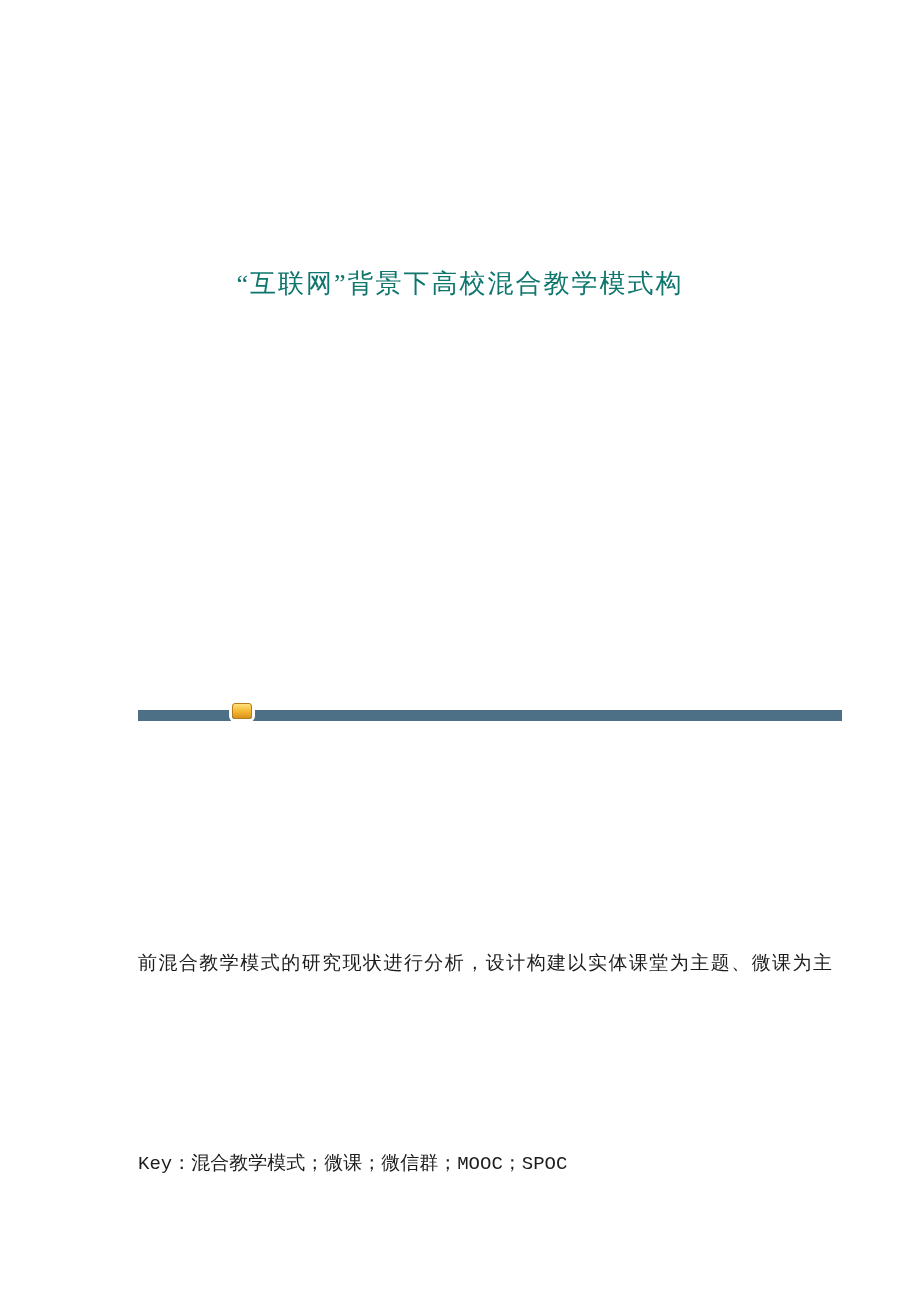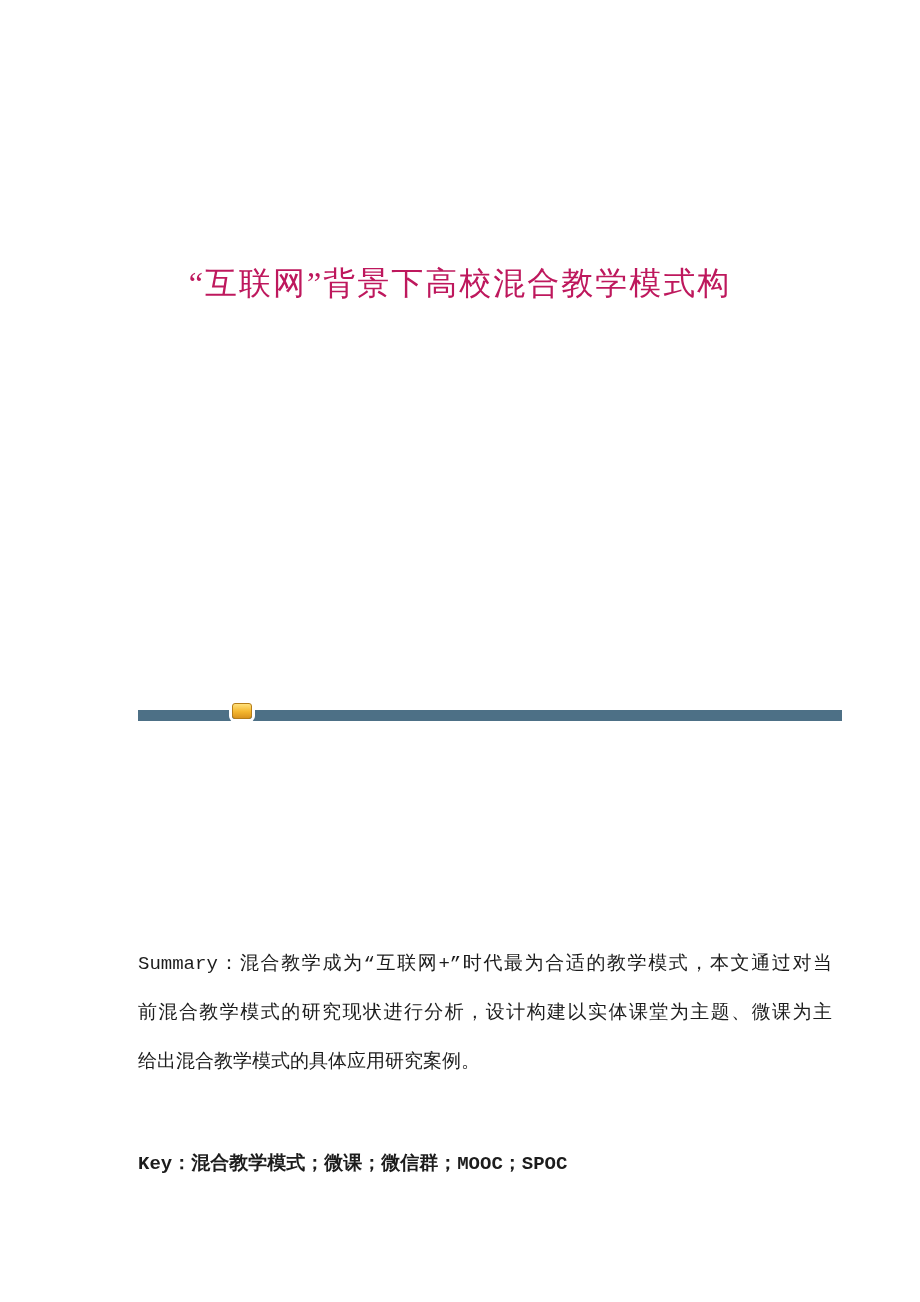--- a/index.html
+++ b/index.html
@@ -18,10 +18,10 @@
     width: 920px;
     text-align: center;
     font-family: "Liberation Serif", serif;
-    font-size: 32px;
+    font-size: 26px;
     line-height: 101px;
     letter-spacing: 2px;
-    color: #be185d;
+    color: #0f766e;
     white-space: nowrap;
   }
   .rule {

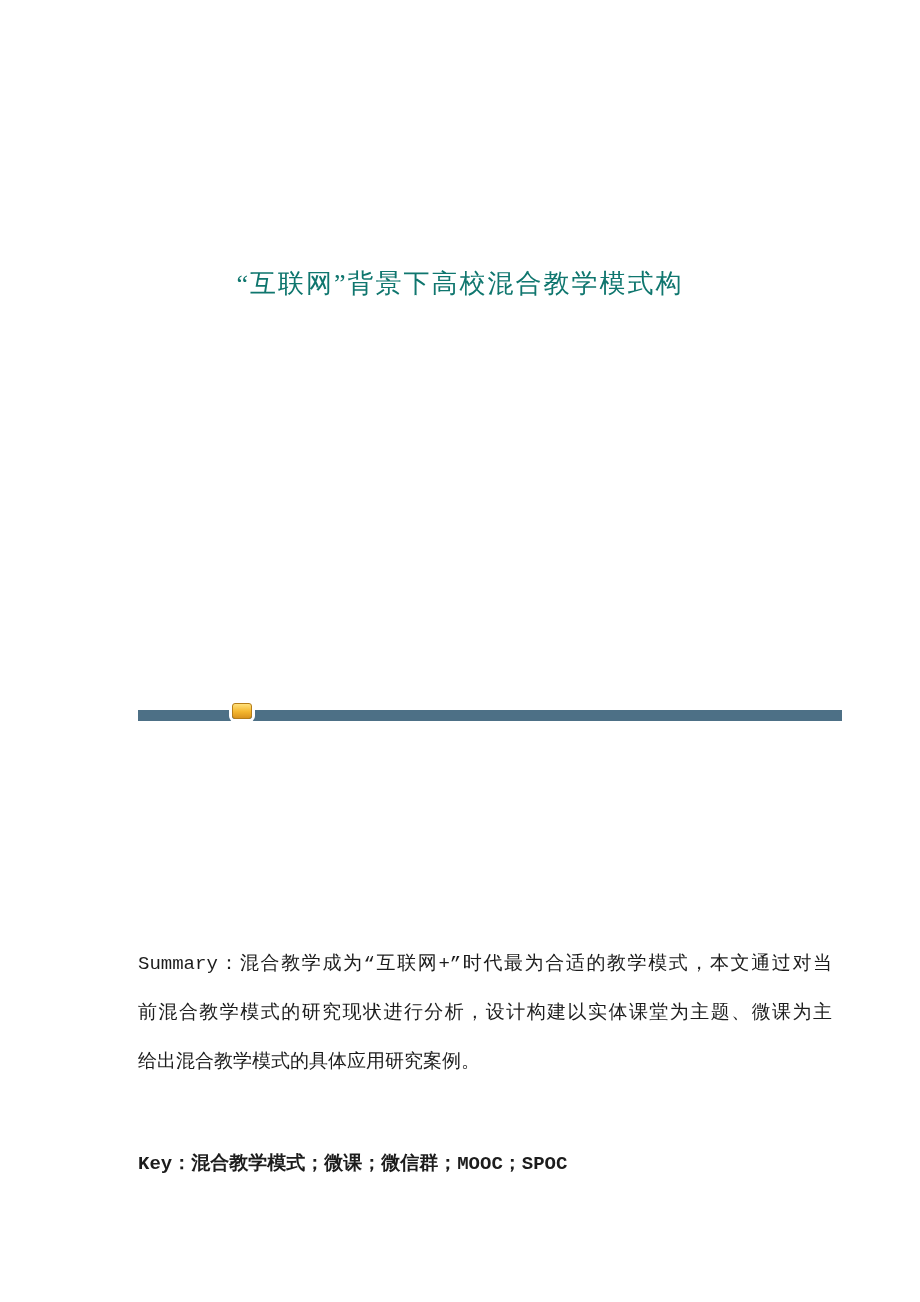--- a/index.html
+++ b/index.html
@@ -80,7 +80,6 @@
   </div>
 
   <div class="summary bodytext">
-    <div class="jline">Summary：混合教学成为“互联网+”时代最为合适的教学模式，本文通过对当</div>
     <div class="jline">前混合教学模式的研究现状进行分析，设计构建以实体课堂为主题、微课为主</div>
     <div class="jline last">给出混合教学模式的具体应用研究案例。</div>
   </div>

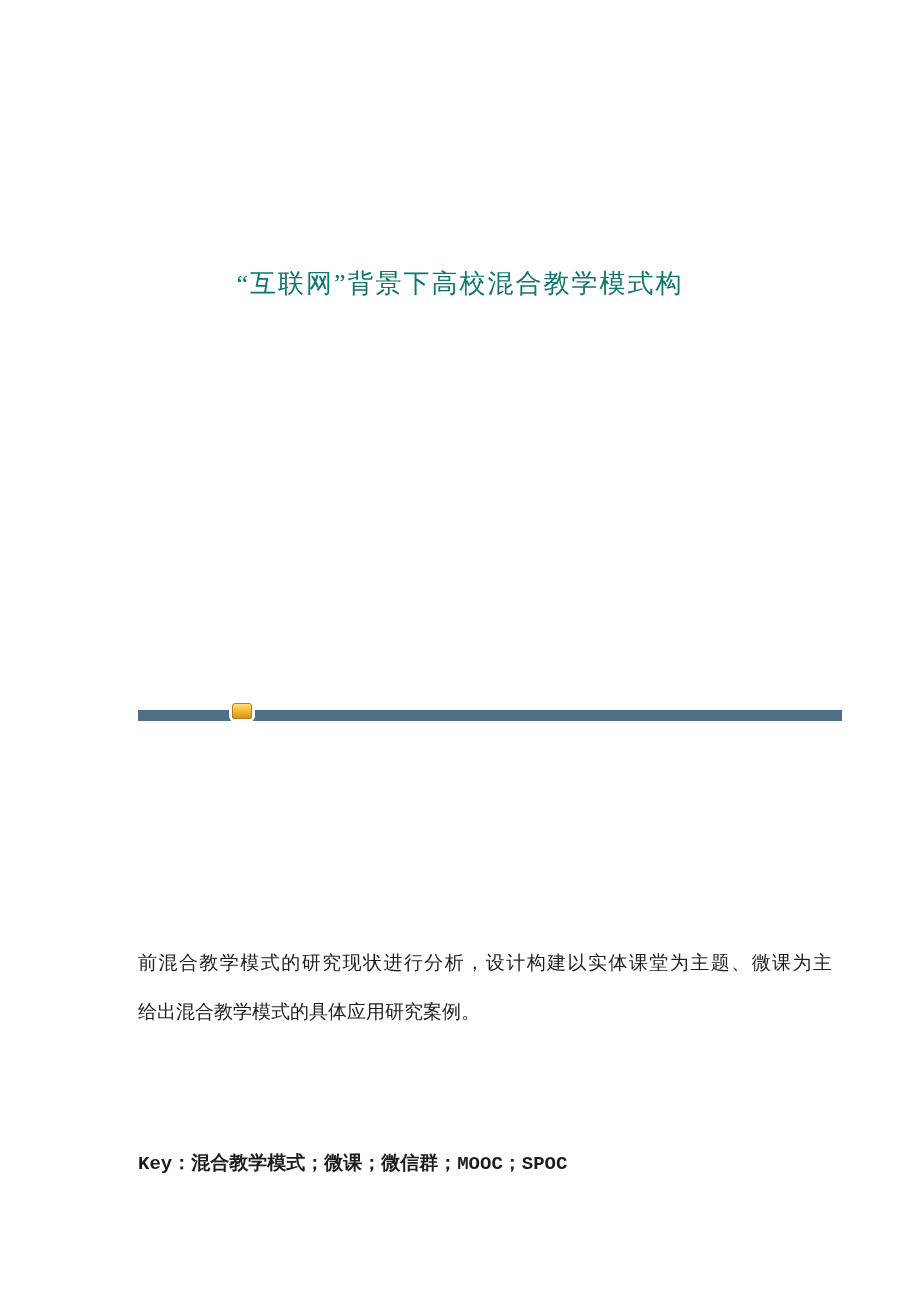--- a/index.html
+++ b/index.html
@@ -81,7 +81,6 @@
 
   <div class="summary bodytext">
     <div class="jline">前混合教学模式的研究现状进行分析，设计构建以实体课堂为主题、微课为主</div>
-    <div class="jline last">给出混合教学模式的具体应用研究案例。</div>
   </div>
 
   <div class="keywords bodytext">Key：混合教学模式；微课；微信群；MOOC；SPOC</div>

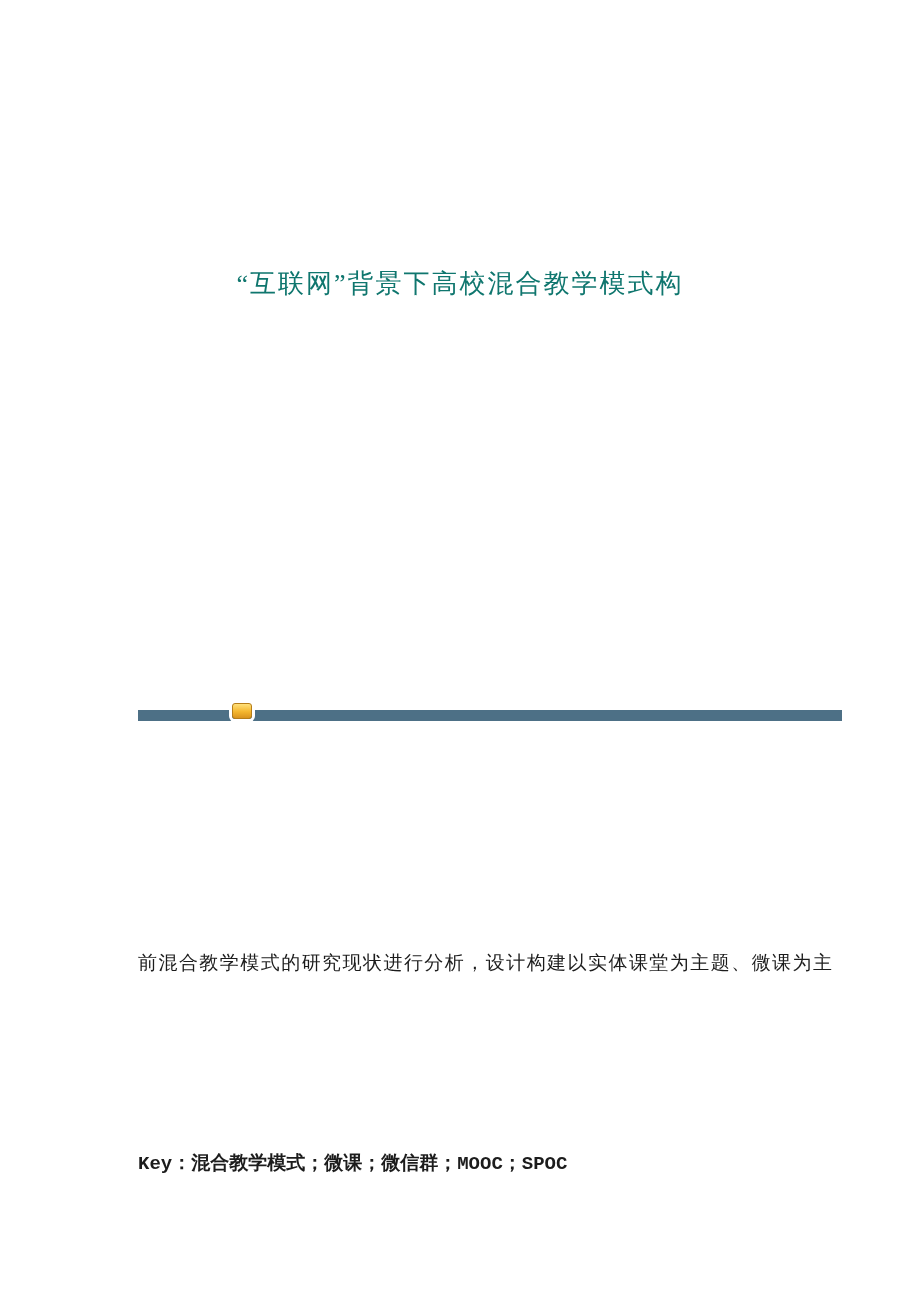--- a/index.html
+++ b/index.html
@@ -63,7 +63,6 @@
     left: 138px;
     width: 694px;
     white-space: nowrap;
-    font-weight: bold;
   }
 </style>
 </head>

